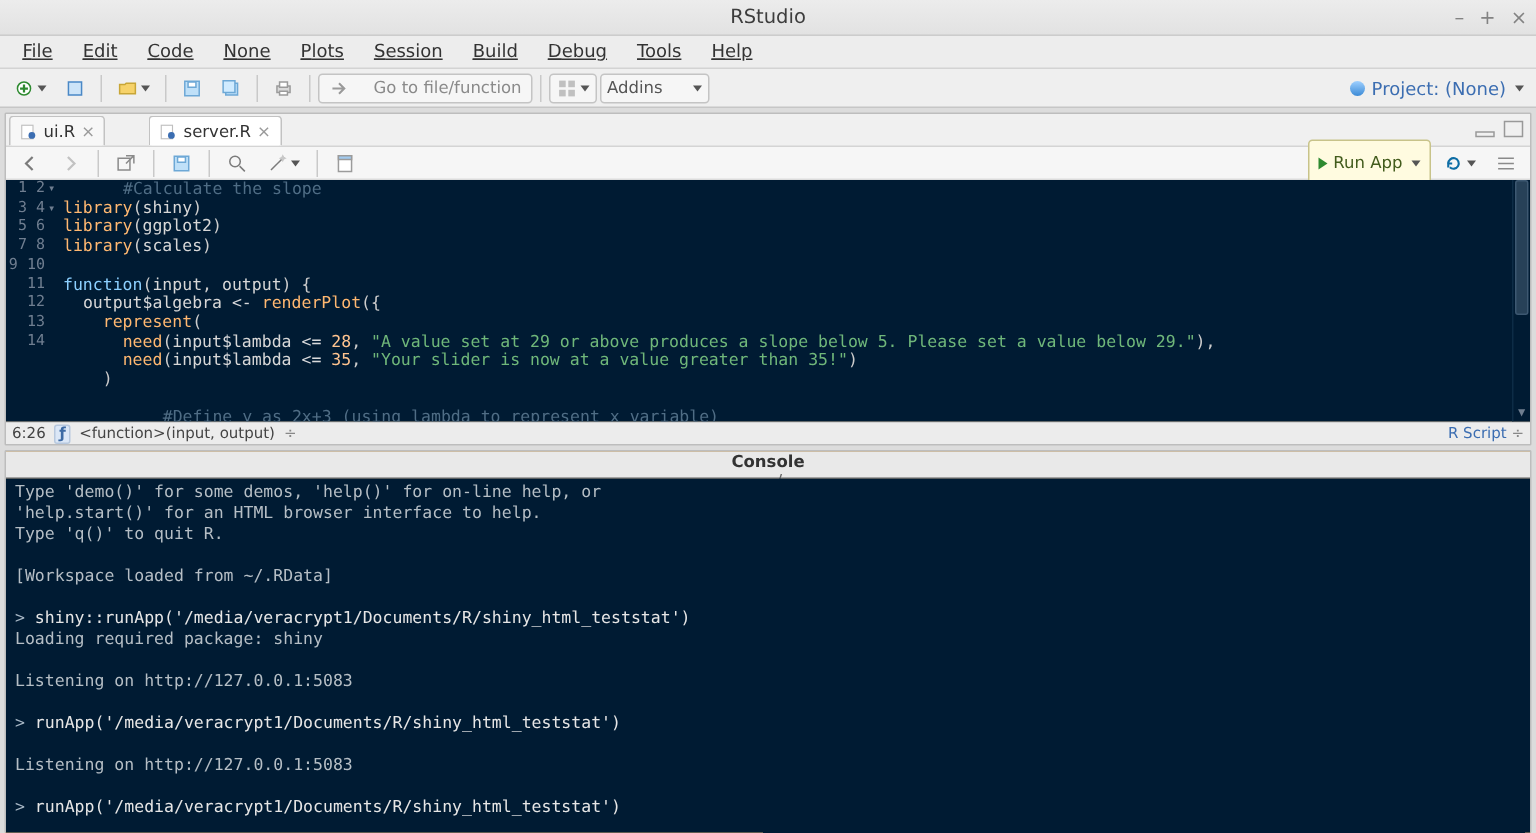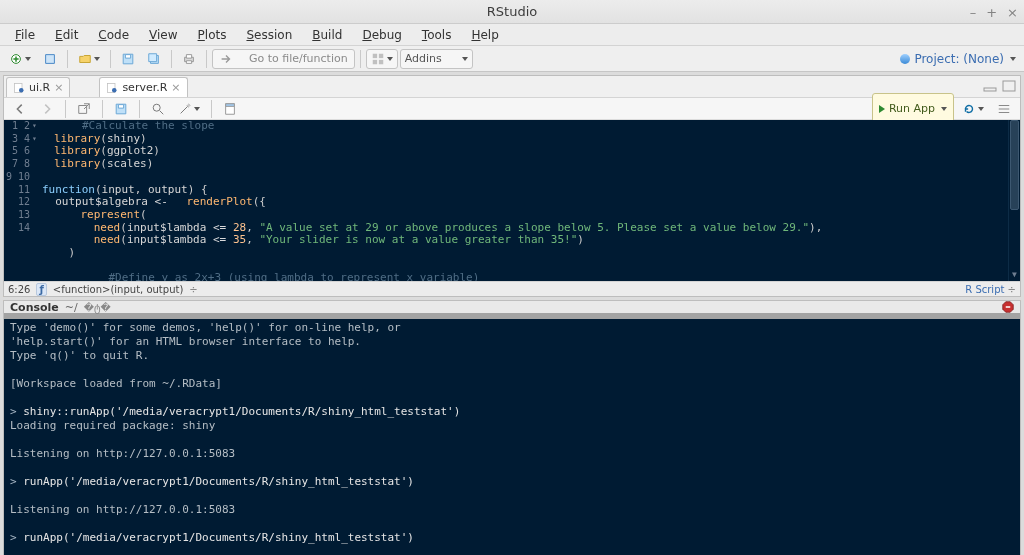--- a/index.html
+++ b/index.html
@@ -11,7 +11,7 @@
   .win-controls span { cursor: pointer; }
 
   
-  .menubar { height: 22px; background: #ededed; border-bottom: 1px solid #d3d3d3; display: flex; align-items: center; padding: 0 6px; gap: 2px; color: #333; font-size: 12px; }
+  .menubar { height: 22px; background: #ededed; border-bottom: 1px solid #d3d3d3; display: flex; padding: 0 6px; gap: 2px; color: #333; font-size: 12px; text-decoration: underline; }
   .menubar .menu-item { padding: 2px 8px; cursor: pointer; border: 1px solid transparent; border-radius: 3px; }
   .menubar .menu-item:first-letter { text-decoration: underline; }
 

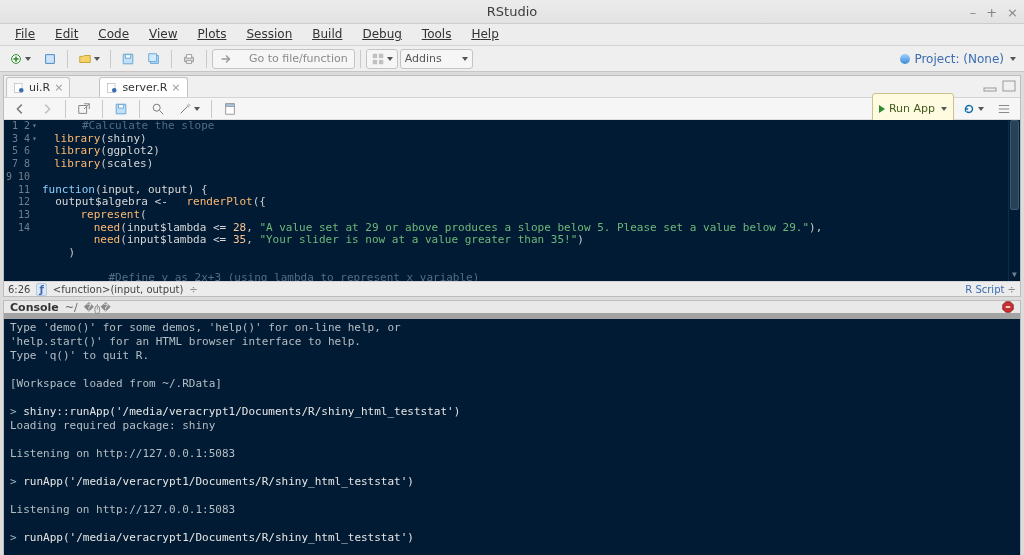--- a/index.html
+++ b/index.html
@@ -101,7 +101,7 @@
   <div class="menu-item">File</div>
   <div class="menu-item">Edit</div>
   <div class="menu-item">Code</div>
-  <div class="menu-item">View</div>
+  <div class="menu-item">None</div>
   <div class="menu-item">Plots</div>
   <div class="menu-item">Session</div>
   <div class="menu-item">Build</div>

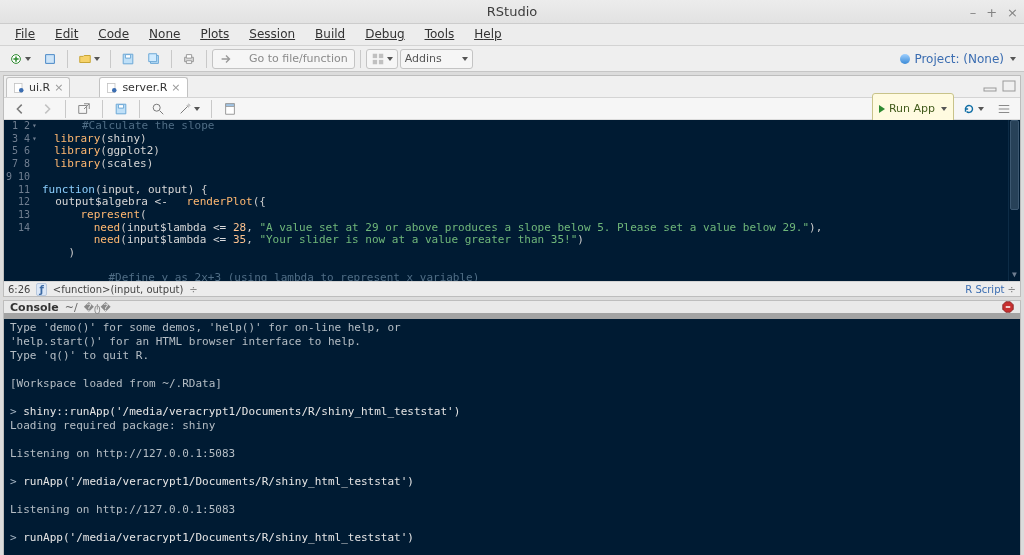--- a/index.html
+++ b/index.html
@@ -55,7 +55,7 @@
   .editor .code { position: absolute; left: 38px; top: 0; right: 0; white-space: pre; }
   .editor .fold { position: absolute; left: 28px; width: 8px; color: #6f7e90; font-size: 8px; }
   .tok-c  { color: #4f6d85; margin-left: 40px; } 
-  .tok-f  { color: #ffb871; margin-left: 12px; } 
+  .tok-f  { color: #ffb871; } 
   .tok-p  { color: #ccc; }    
   .tok-k  { color: #8cd0ff; } 
   .tok-n  { color: #fec38f; } 

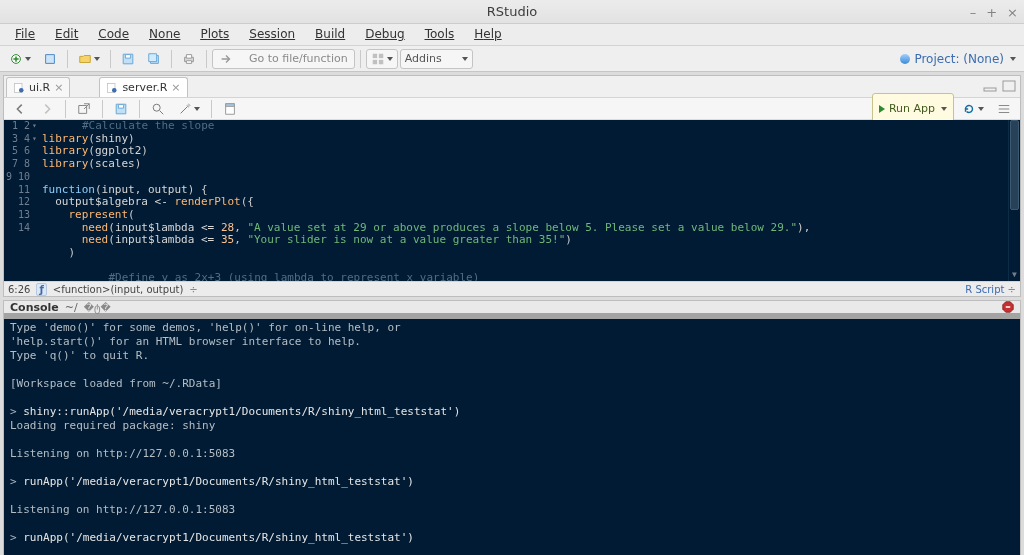--- a/index.html
+++ b/index.html
@@ -69,7 +69,7 @@
 
   
   .console-pane { flex: 1; }
-  .console-header { height: 18px; background: #e9e9e9; border-bottom: 6px solid #a3a3a3; display: flex; align-items: center; padding: 0 6px; font-size: 11px; color: #333; }
+  .console-header { height: 18px; background: #e9e9e9; border-bottom: 1px solid #a3a3a3; display: flex; align-items: center; padding: 0 6px; font-size: 11px; color: #333; flex-direction: column; }
   .console-header .title { font-weight: bold; }
   .console-header .path { color: #656565; margin-left: 6px; }
   .console-header .clear { margin-left: 6px; color: #888; font-size: 10px; cursor: pointer; }

